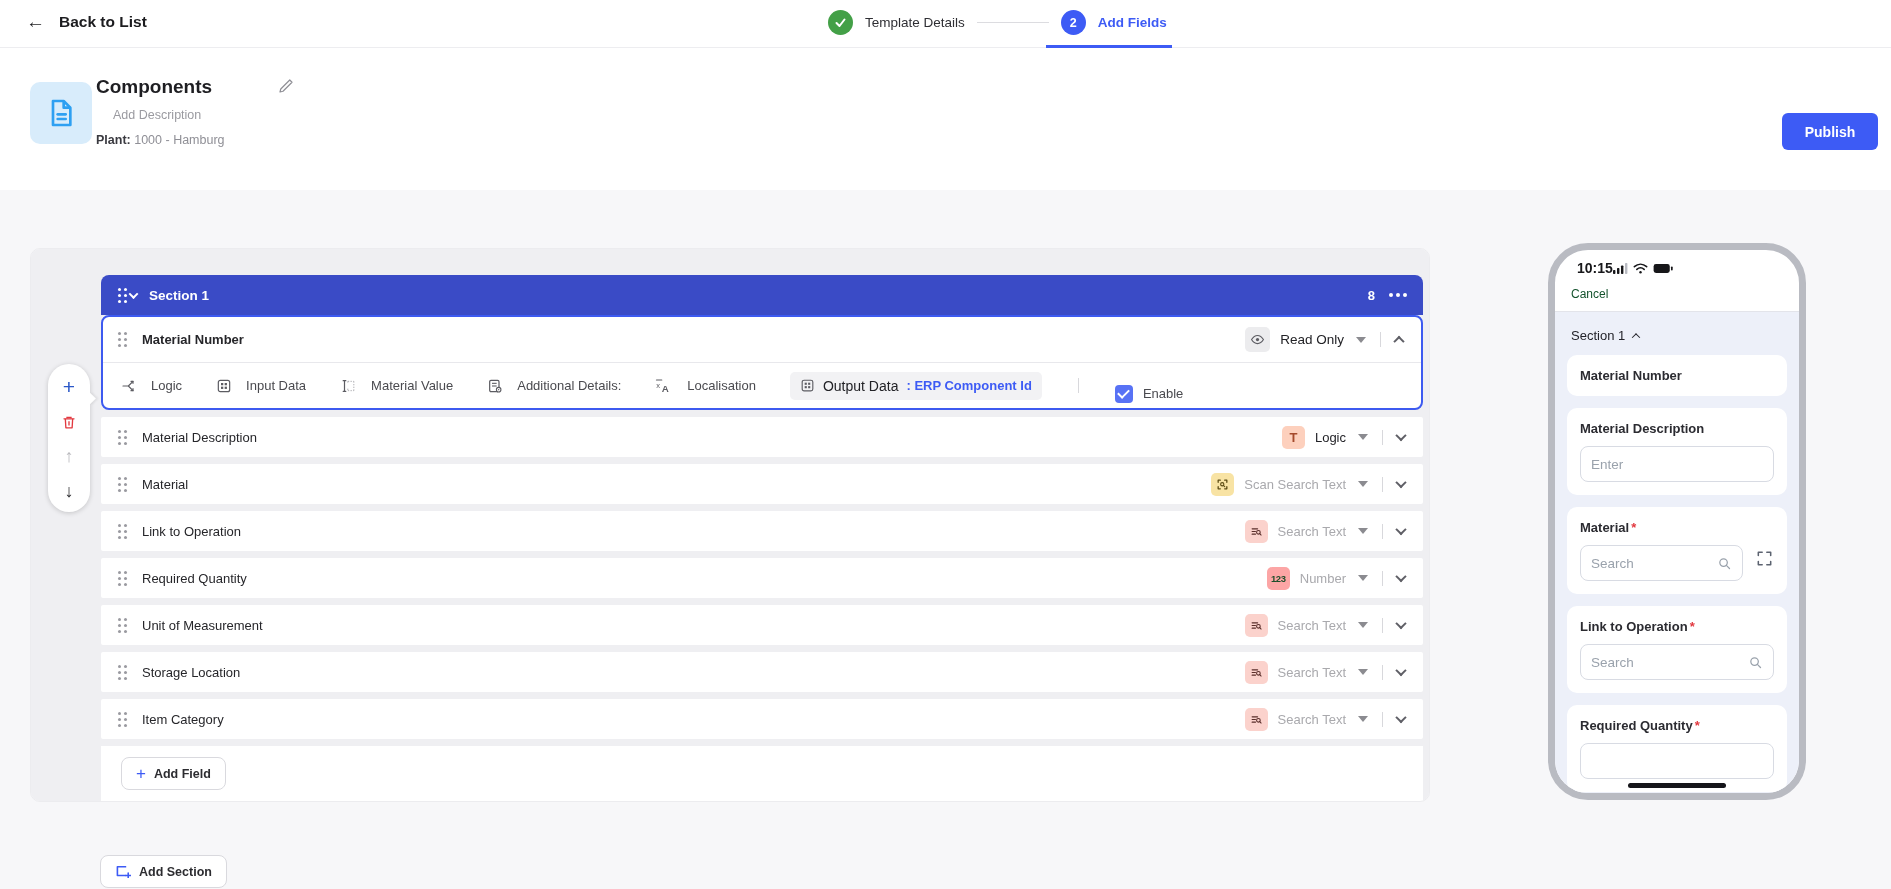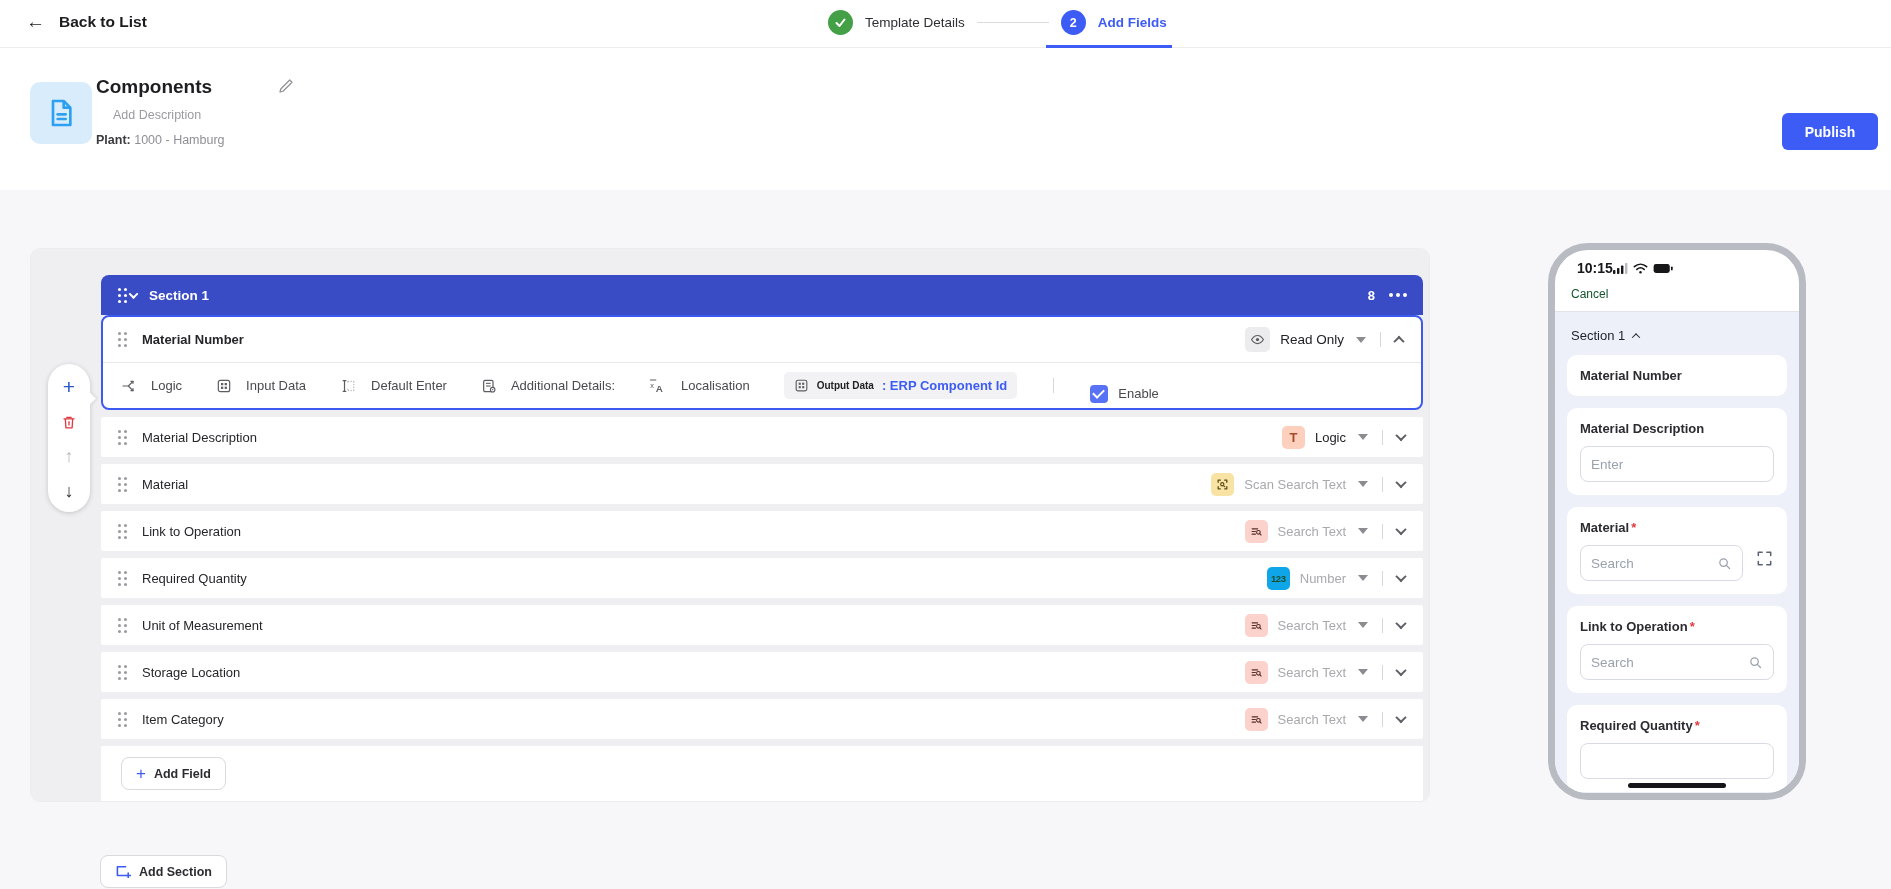--- a/index.html
+++ b/index.html
@@ -232,7 +232,7 @@
                 <path d="M4 4h4 M6 4v16 M4 20h4" fill="none" stroke="#5c5c62" stroke-width="1.8" stroke-linecap="round"></path>
                 <path d="M11 5h9 M11 19h9 M20 5v14 M11 5v3 M11 16v3" fill="none" stroke="#a9a9ad" stroke-width="1.4" stroke-dasharray="2 2"></path>
               </svg>
-            <span class="tlbl">Default Enter</span>
+            <span class="tlbl">Material Value</span>
           </span>
           <span class="tool">
             <svg width="16" height="16" viewBox="0 0 24 24">

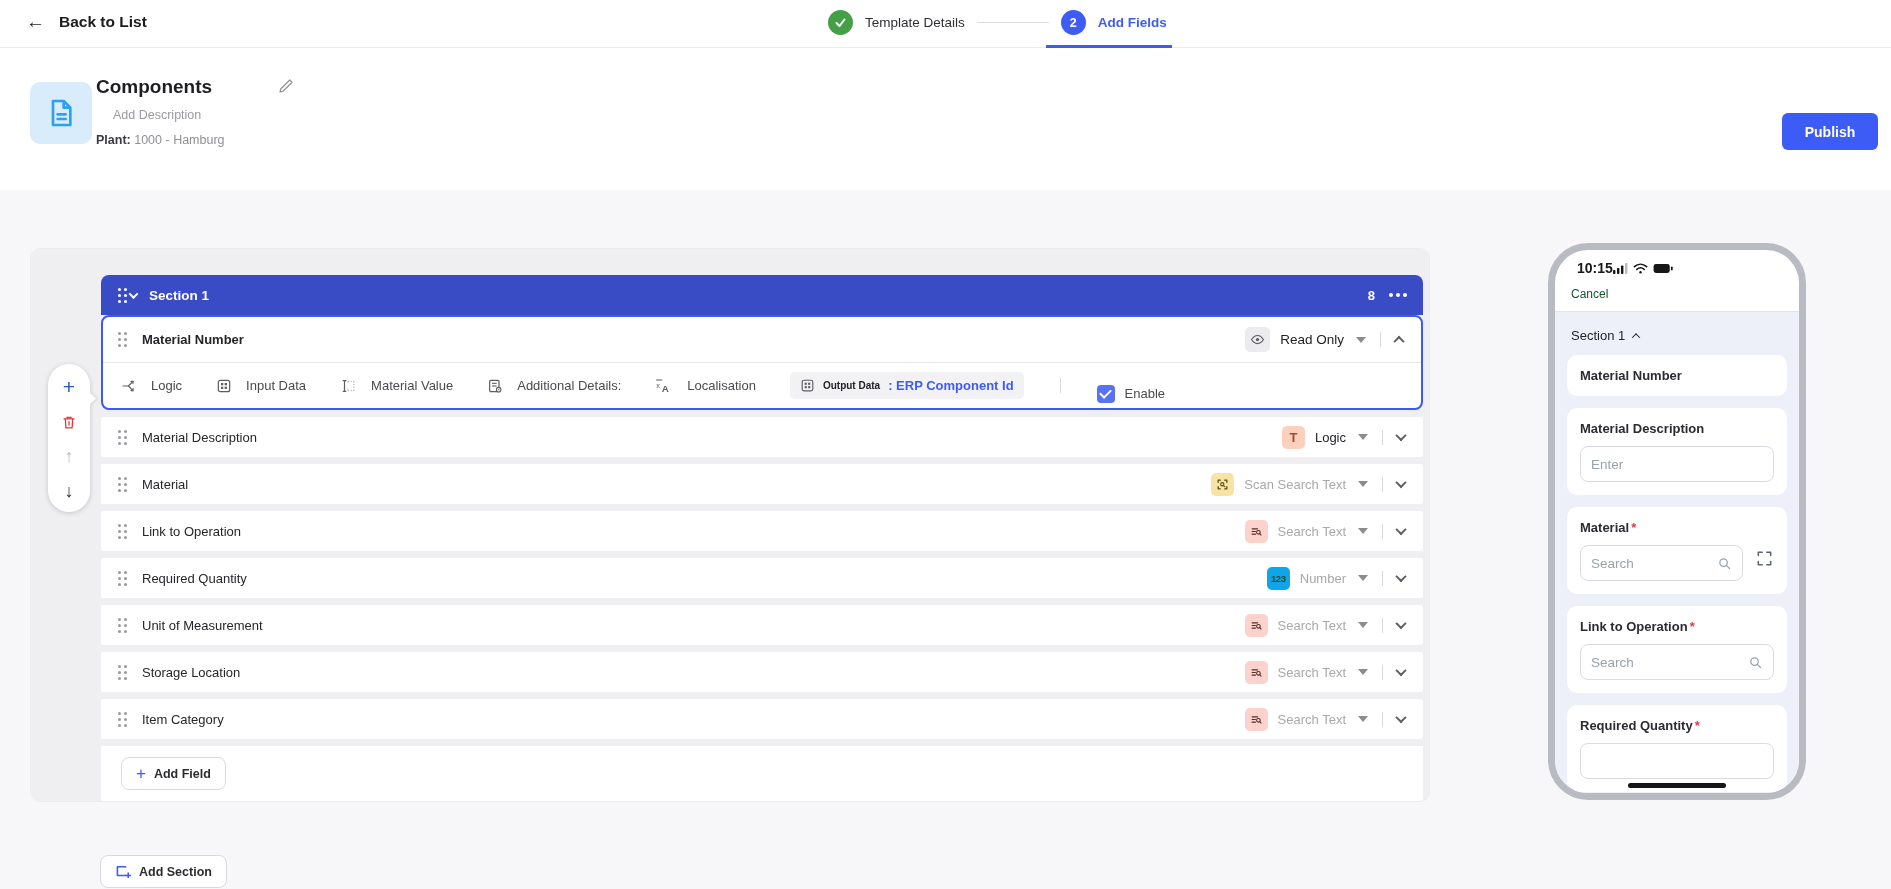--- a/index.html
+++ b/index.html
@@ -74,7 +74,7 @@
   .tool { display:flex; align-items:center; gap:14px; cursor:pointer; }
   .tool .tlbl { font-size:13px; color:#4a4a4f; }
   .out-pill { display:flex; align-items:center; gap:8px; background:#f2f2f4; border-radius:5px; padding:6px 10px; cursor:pointer; }
-  .out-pill .olbl { font-size:10px; font-weight:700; color:#222226; }
+  .out-pill .olbl { font-size:14px; font-weight:400; color:#222226; }
   .out-pill .oval { font-size:13px; font-weight:700; color:#3d5bf5; }
   .enable-wrap { display:flex; align-items:center; gap:10px;margin-top:16px; }
   .checkbox { width:18px; height:18px; border-radius:4px; background:#5872f5; position:relative; cursor:pointer; flex:none; }

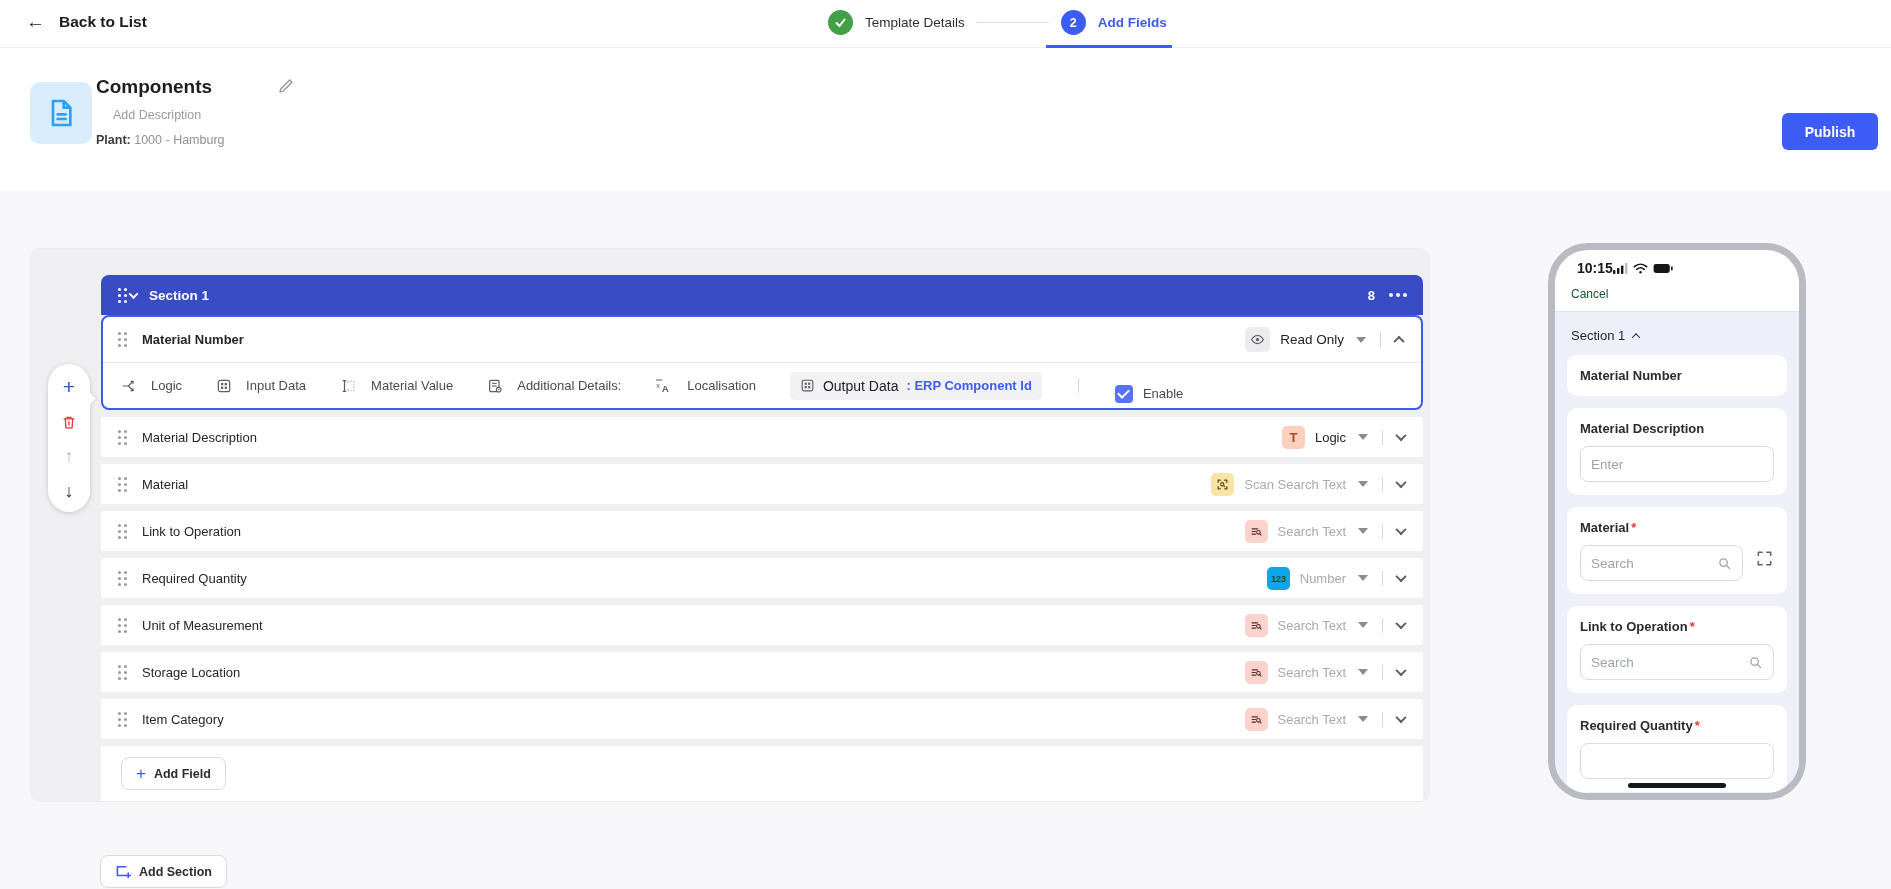--- a/index.html
+++ b/index.html
@@ -87,7 +87,7 @@
   .frow .spacer { flex:1; }
   .chip { width:23px; height:23px; border-radius:5px; display:flex; align-items:center; justify-content:center; flex:none; font-weight:700; }
   .chip-T { background:#fdd0bd; color:#a54a2c; font-size:13px; }
-  .chip-123 { background:#0ea5e9; color:#1d4e2a; font-size:9.5px; letter-spacing:-0.5px; }
+  .chip-123 { background:#fca5a5; color:#1d4e2a; font-size:9.5px; letter-spacing:-0.5px; }
   .chip-scan { background:#f8e3a4; color:#5d4d16; }
   .chip-search { background:#fbd2cc; color:#5a2e2a; }
   .ftype { font-size:13px; margin-left:10px; }

